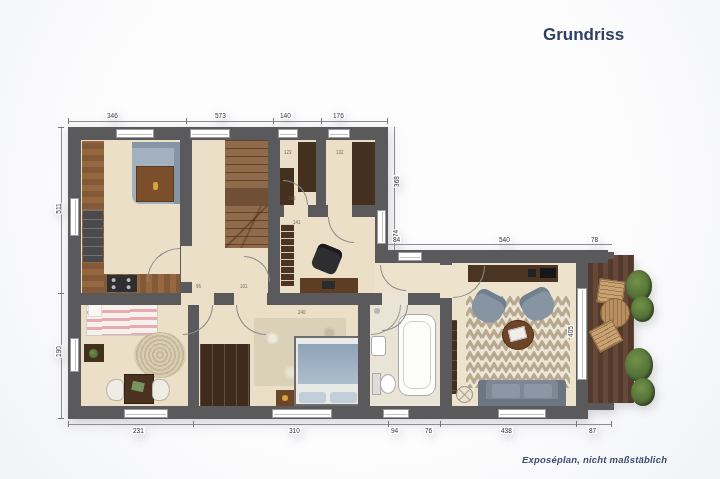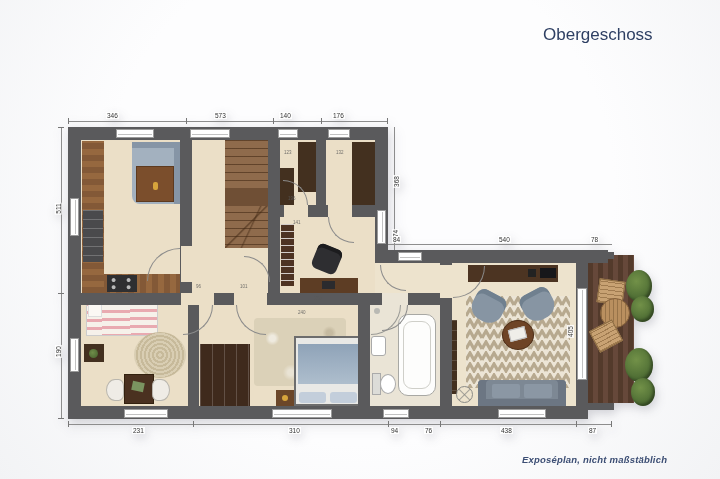--- a/index.html
+++ b/index.html
@@ -60,6 +60,7 @@
 <body>
 
 <div class="hdr">
+  <div class="t1">Grundriss</div>
   <div class="t2">Obergeschoss</div>
 </div>
 

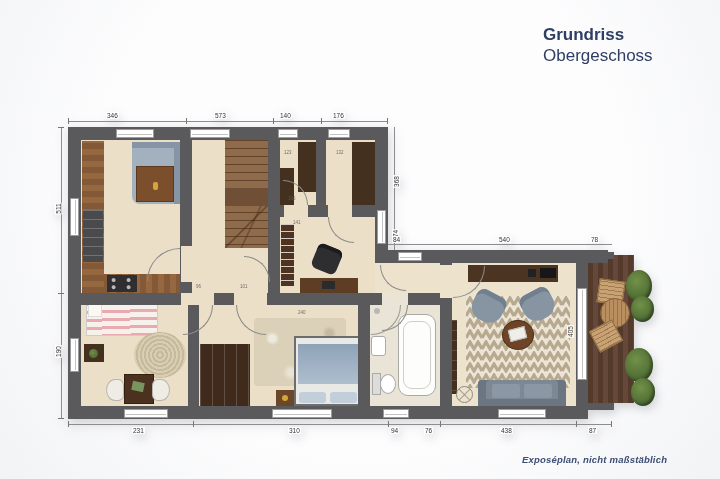--- a/index.html
+++ b/index.html
@@ -61,7 +61,6 @@
 
 <div class="hdr">
   <div class="t1">Grundriss</div>
-  <div class="t2">Obergeschoss</div>
 </div>
 
 <div class="stage">

